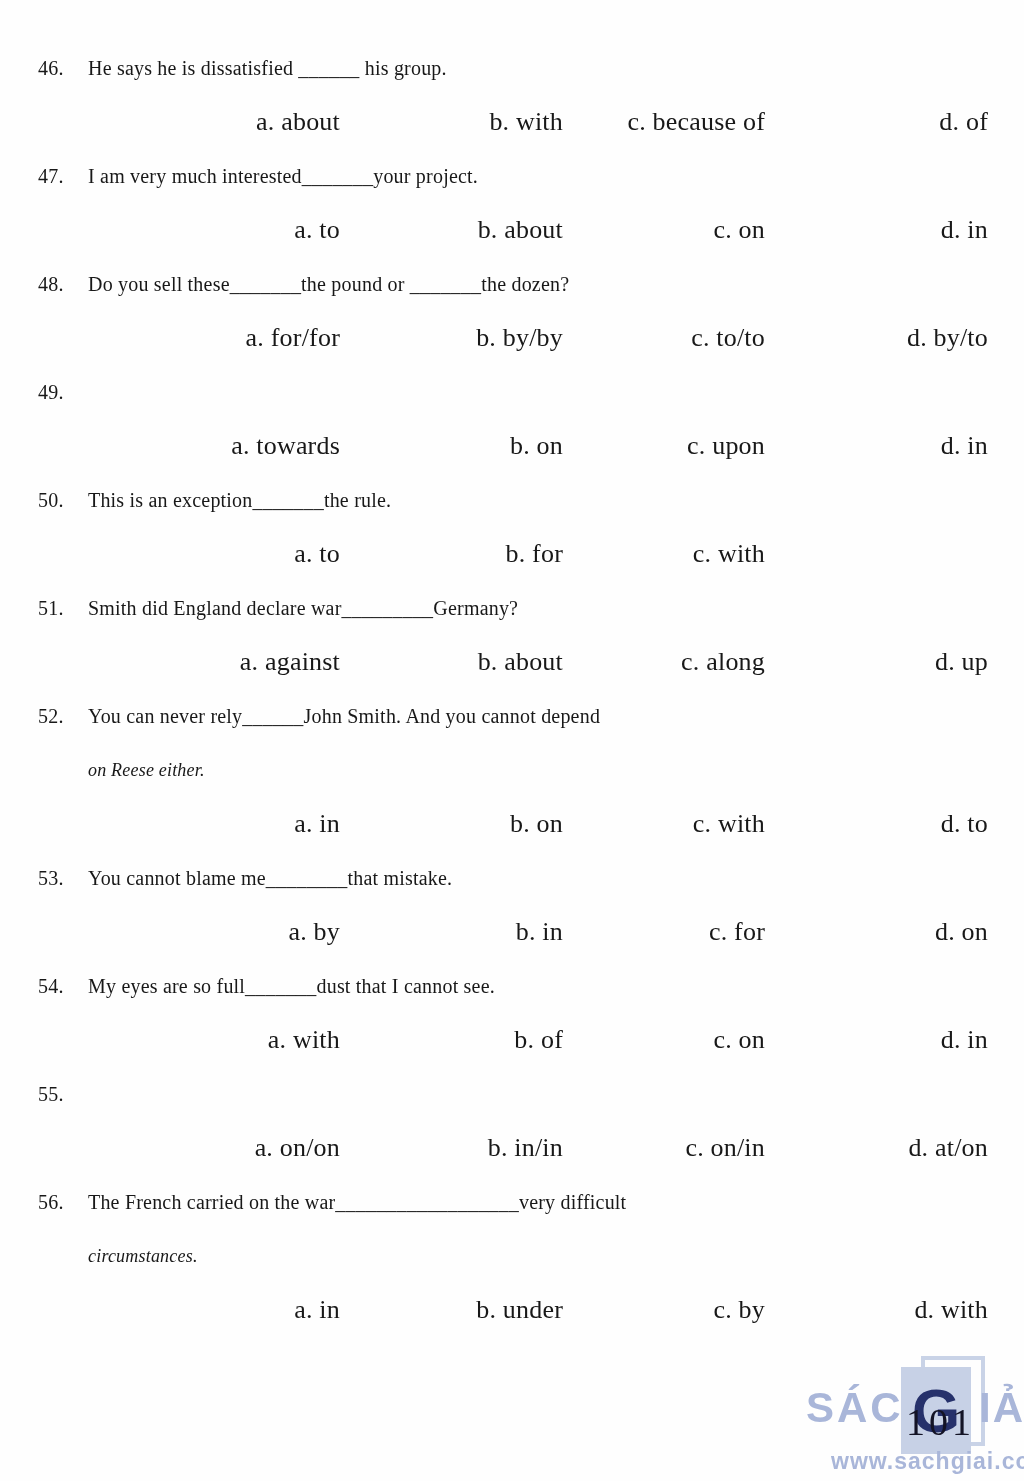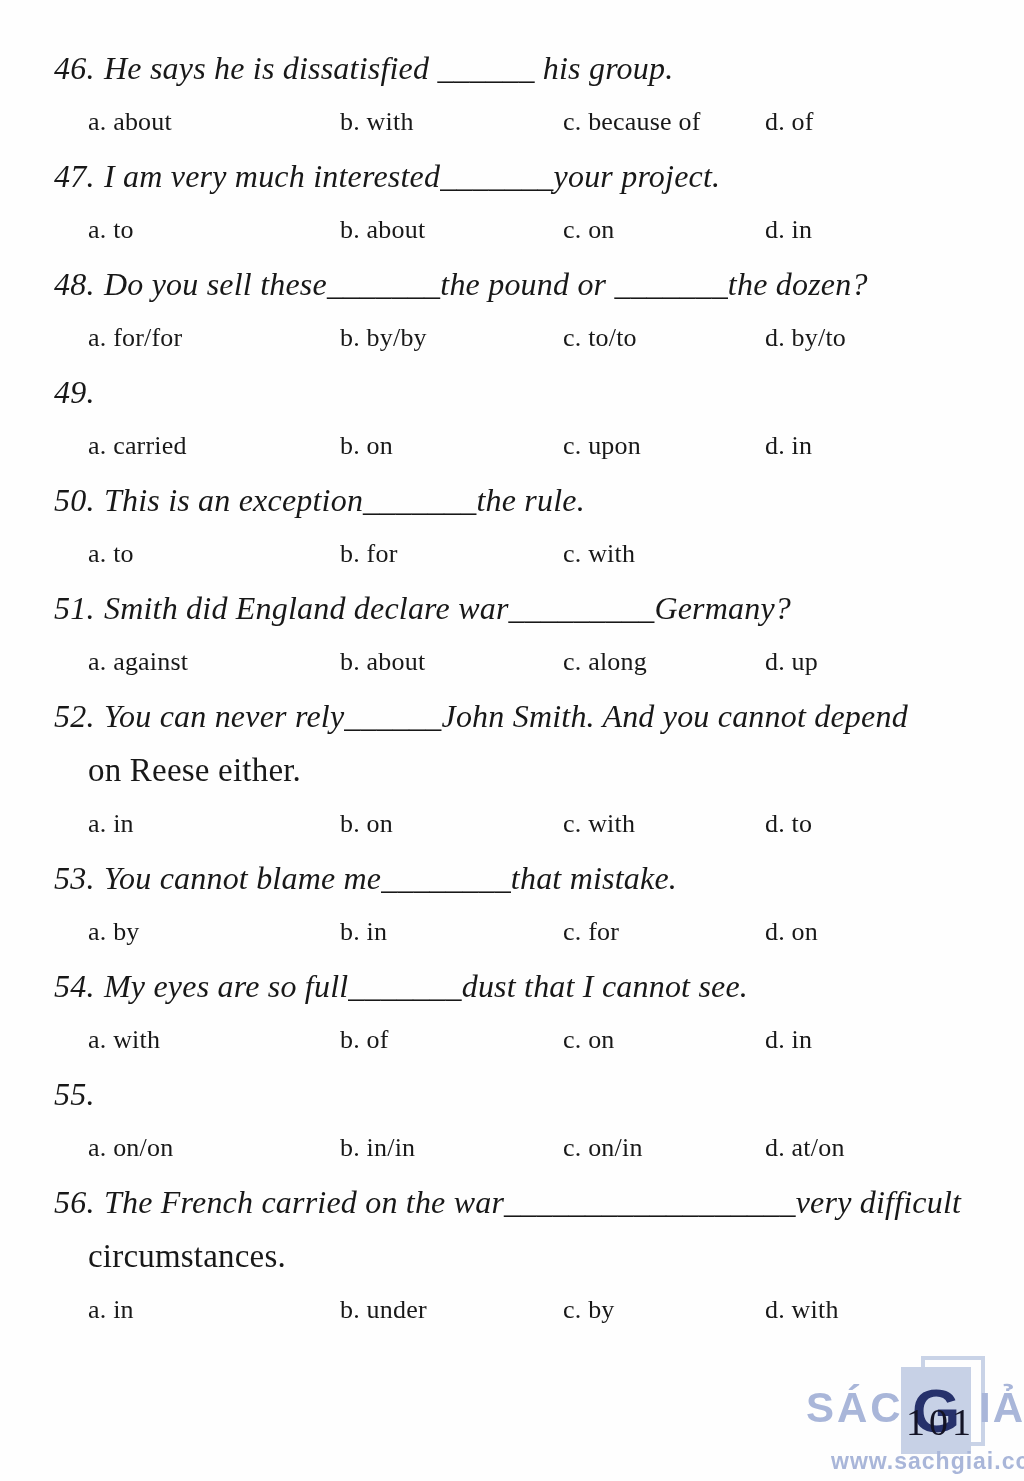--- a/index.html
+++ b/index.html
@@ -20,13 +20,11 @@
   }
   .q-line {
     display: flex;
-    font-style: italic;
-    font-size: 32px;
+    font-size: 20px;
     line-height: 32px;
     margin-bottom: 22px;
     letter-spacing: 0.2px;
     white-space: nowrap;
-    margin-left: 16px;
   }
   .q-num { flex: none; width: 50px; }
   .q-line2 {

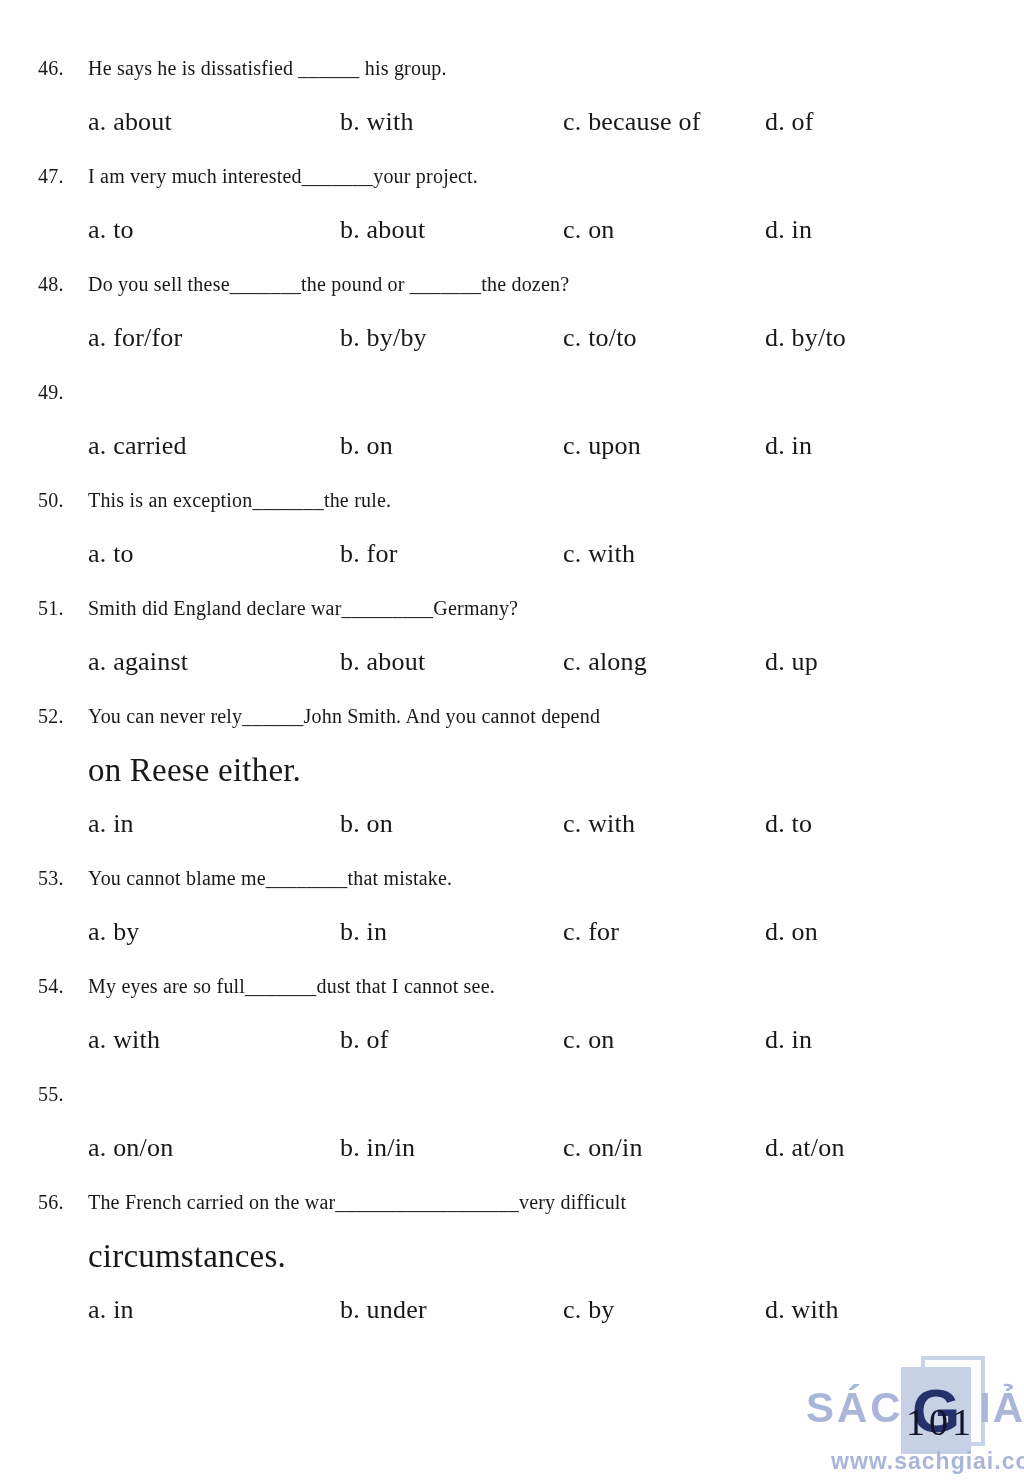--- a/index.html
+++ b/index.html
@@ -43,6 +43,7 @@
     line-height: 32px;
     margin-bottom: 22px;
     letter-spacing: 0.2px;
+    text-align: right;
   }
   
   .wm-text {

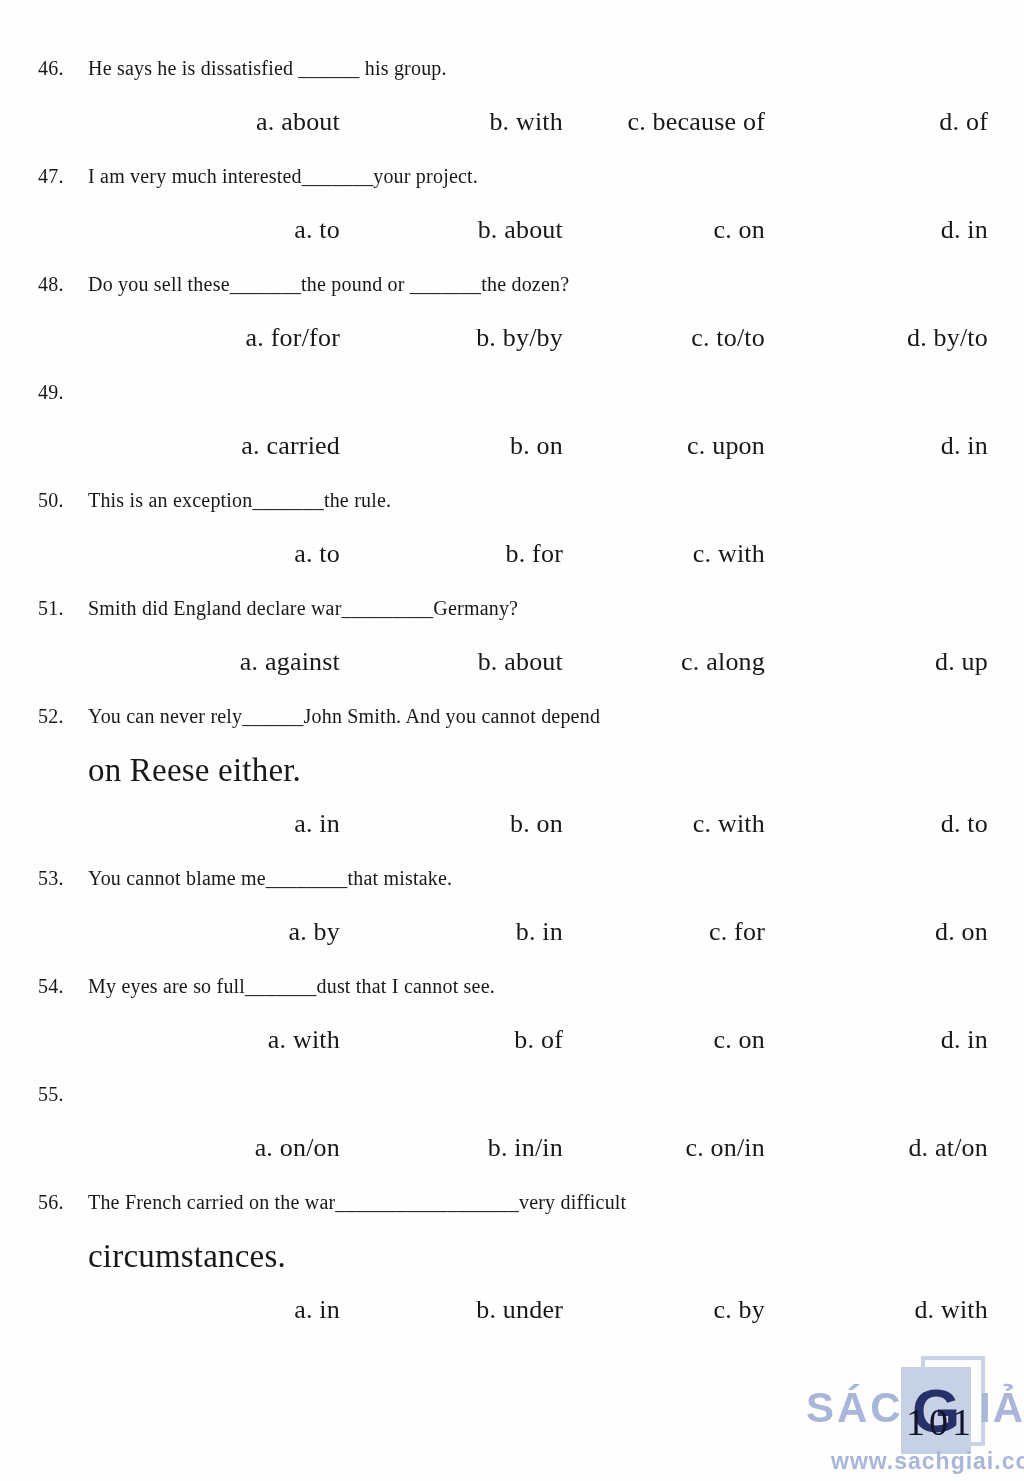--- a/index.html
+++ b/index.html
@@ -139,7 +139,7 @@
         <span class="q-num">49.</span>
       </div>
       <div class="options">
-        <span>a. carried</span>
+        <span>a. towards</span>
         <span>b. on</span>
         <span>c. upon</span>
         <span>d. in</span>

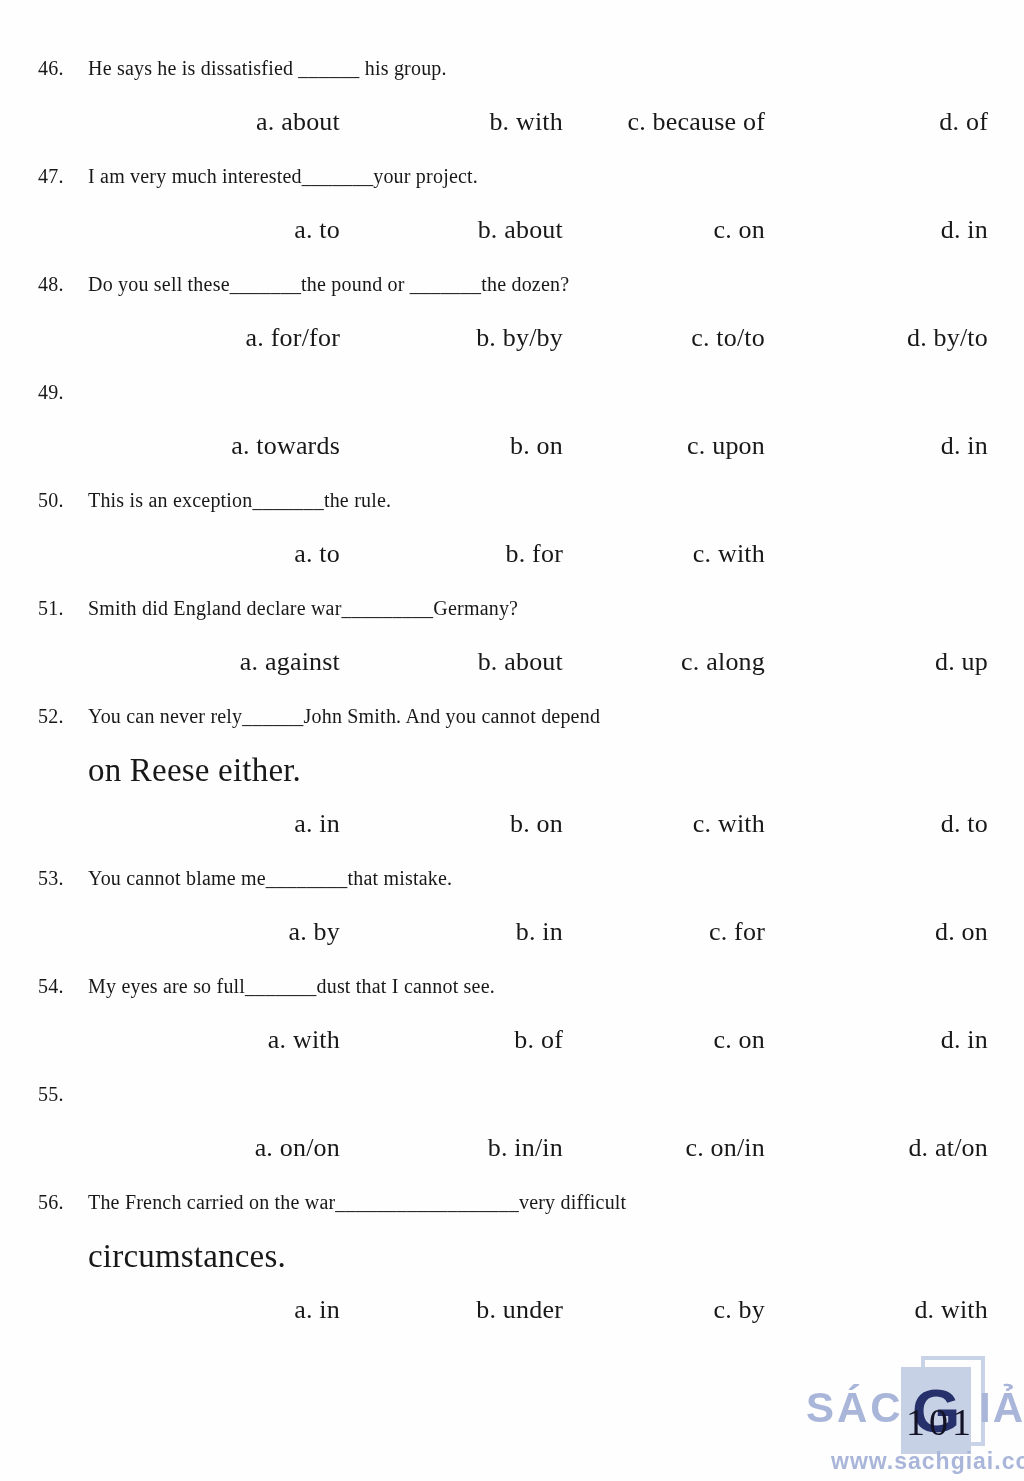--- a/index.html
+++ b/index.html
@@ -28,7 +28,8 @@
   }
   .q-num { flex: none; width: 50px; }
   .q-line2 {
-    font-size: 33px;
+    font-style: italic;
+    font-size: 18px;
     line-height: 32px;
     margin-bottom: 22px;
     margin-left: 50px;

